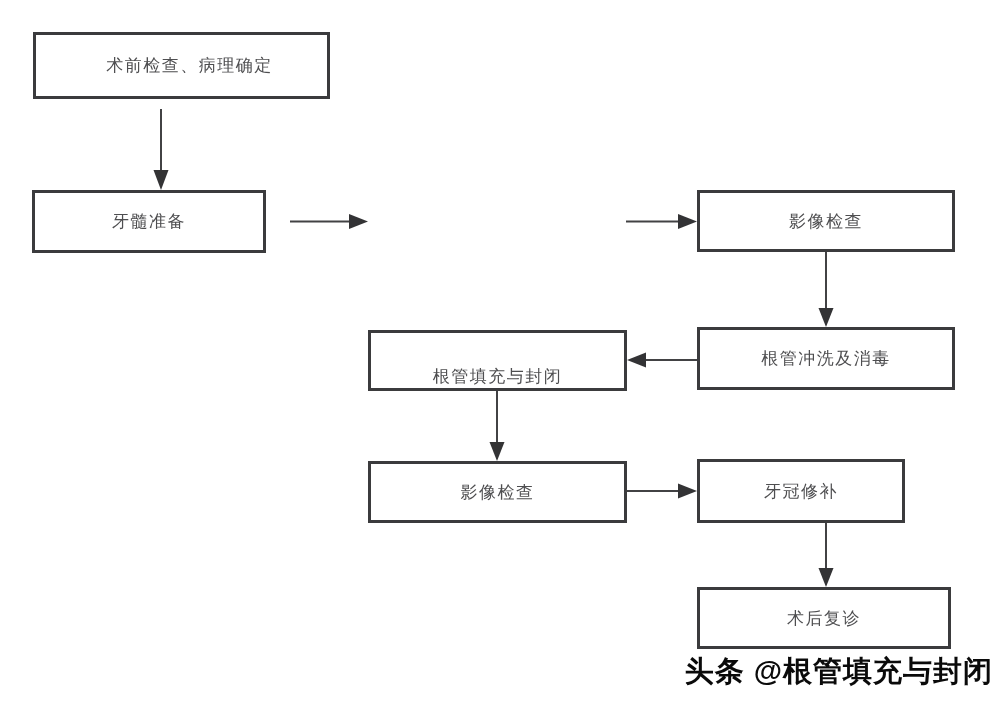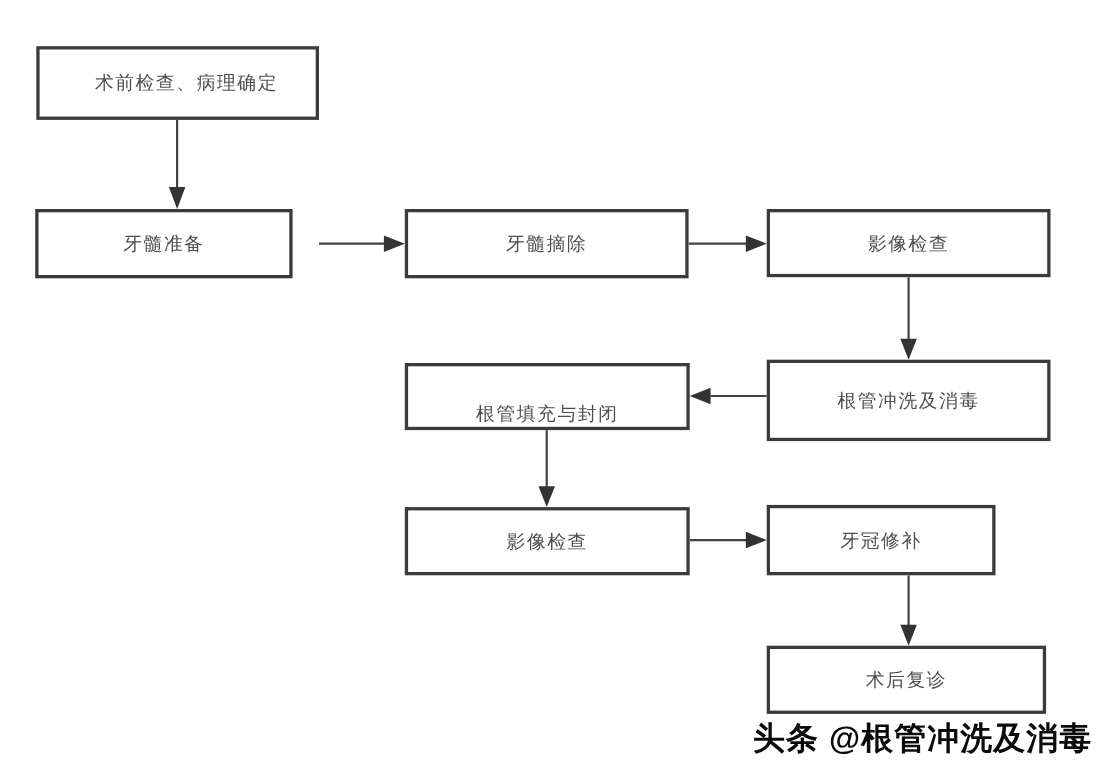--- a/index.html
+++ b/index.html
@@ -92,7 +92,7 @@
     </g>
   </svg>
 
-  <div class="node" style="left:33px;  top:42px;  width:257px; height:67px;padding-left:16px;">
+  <div class="node" style="left:33px;  top:32px;  width:297px; height:67px;padding-left:16px;">
     <span>术前检查、病理确定</span>
   </div>
 

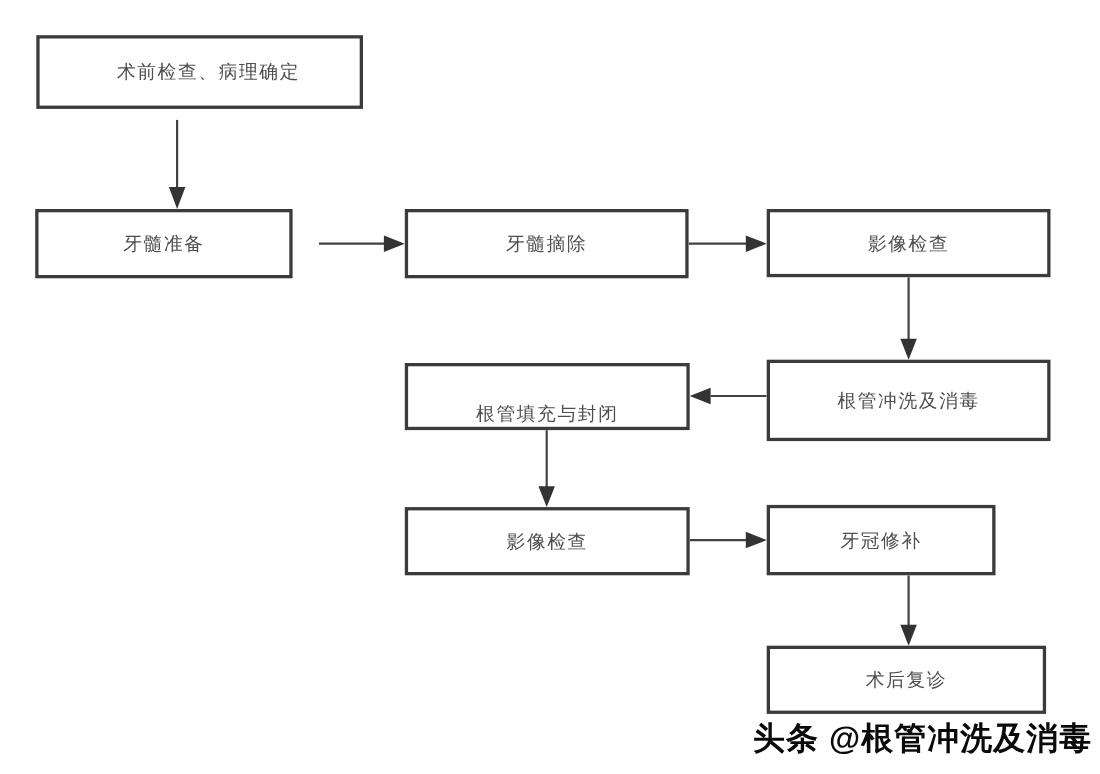--- a/index.html
+++ b/index.html
@@ -100,9 +100,6 @@
     <span>牙髓准备</span>
   </div>
 
-  <div class="node" style="left:368px; top:190px; width:258px; height:63px;">
-    <span>牙髓摘除</span>
-  </div>
 
   <div class="node" style="left:697px; top:190px; width:258px; height:62px;">
     <span>影像检查</span>

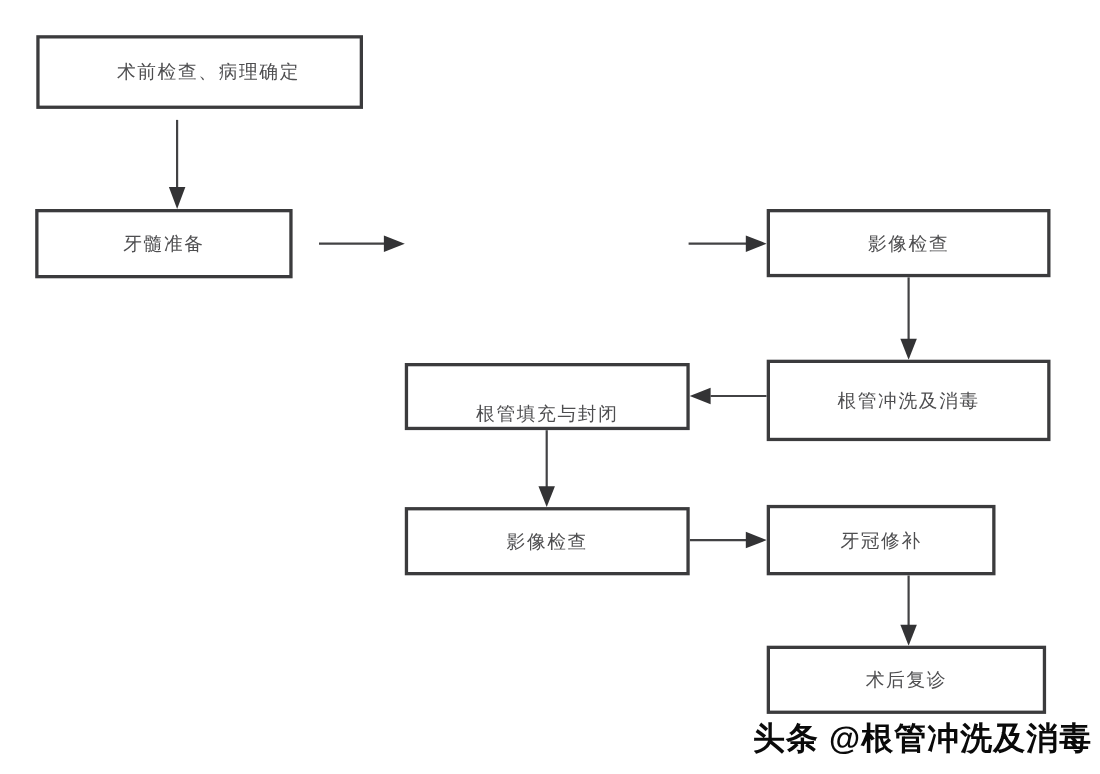--- a/index.html
+++ b/index.html
@@ -105,7 +105,7 @@
     <span>影像检查</span>
   </div>
 
-  <div class="node" style="left:697px; top:327px; width:258px; height:74px;">
+  <div class="node" style="left:697px; top:327px; width:258px; height:63px;">
     <span>根管冲洗及消毒</span>
   </div>
 

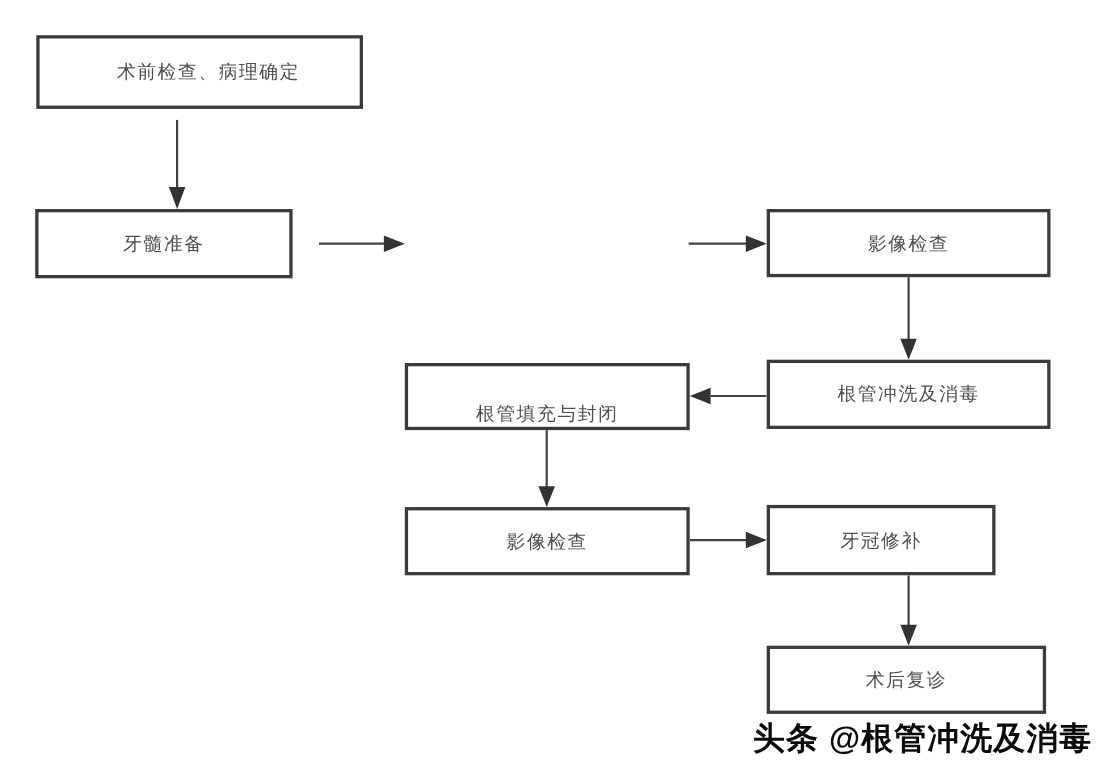--- a/index.html
+++ b/index.html
@@ -125,7 +125,7 @@
     <span>术后复诊</span>
   </div>
 
-  <div class="watermark">头条 @根管冲洗及消毒</div>
+  <div class="watermark">头条 @根管填充与封闭</div>
 
 </div>
 

